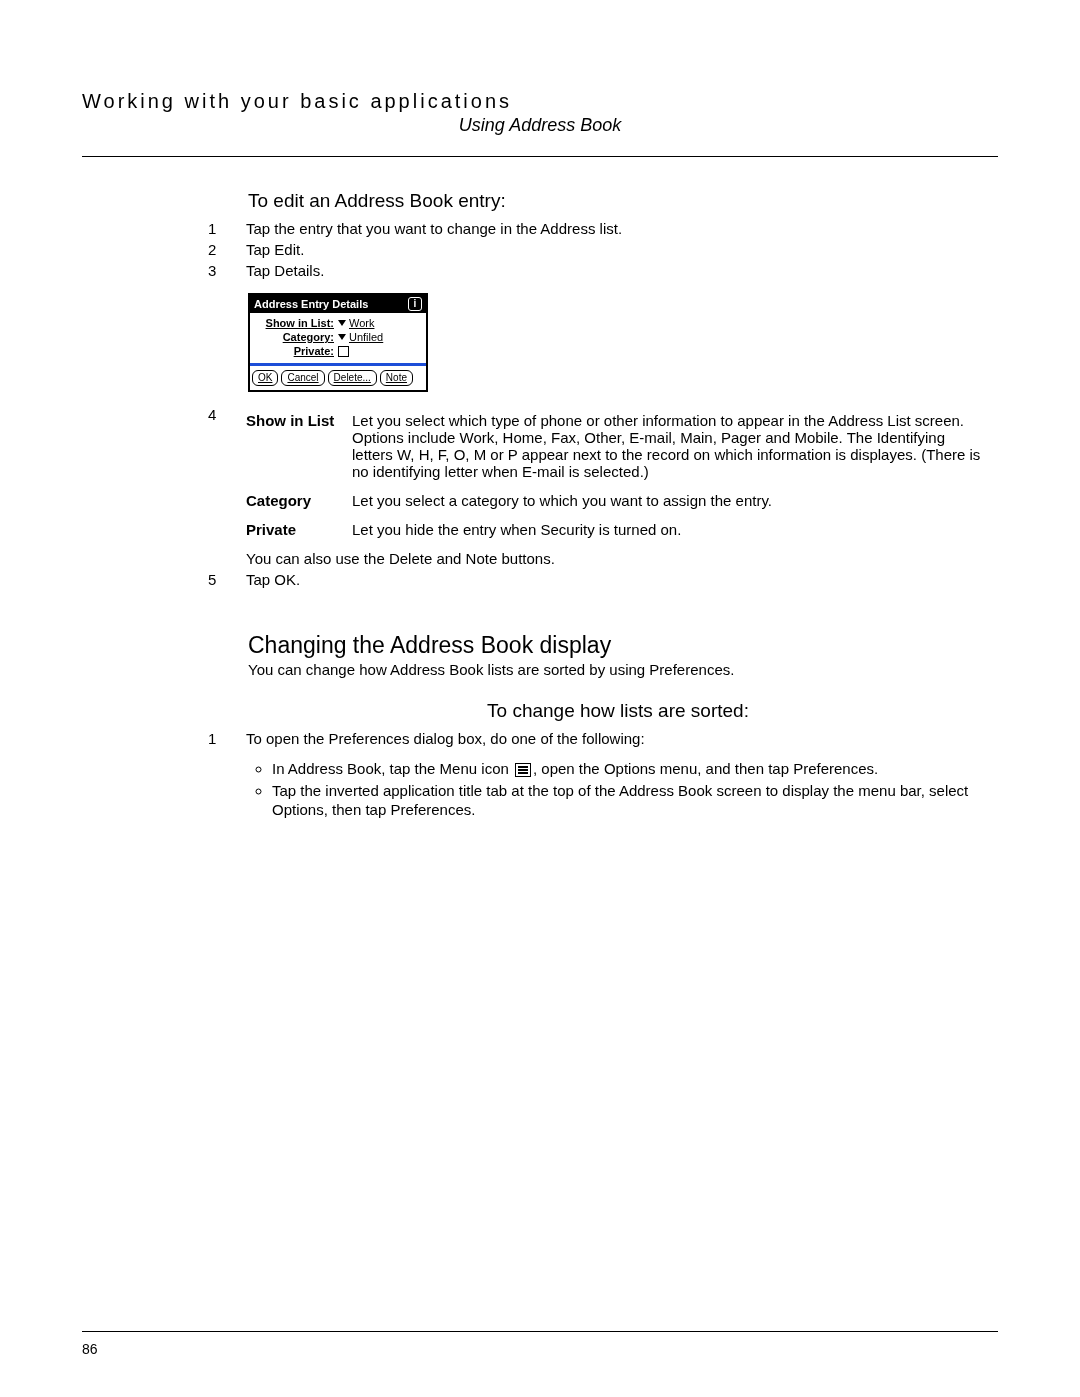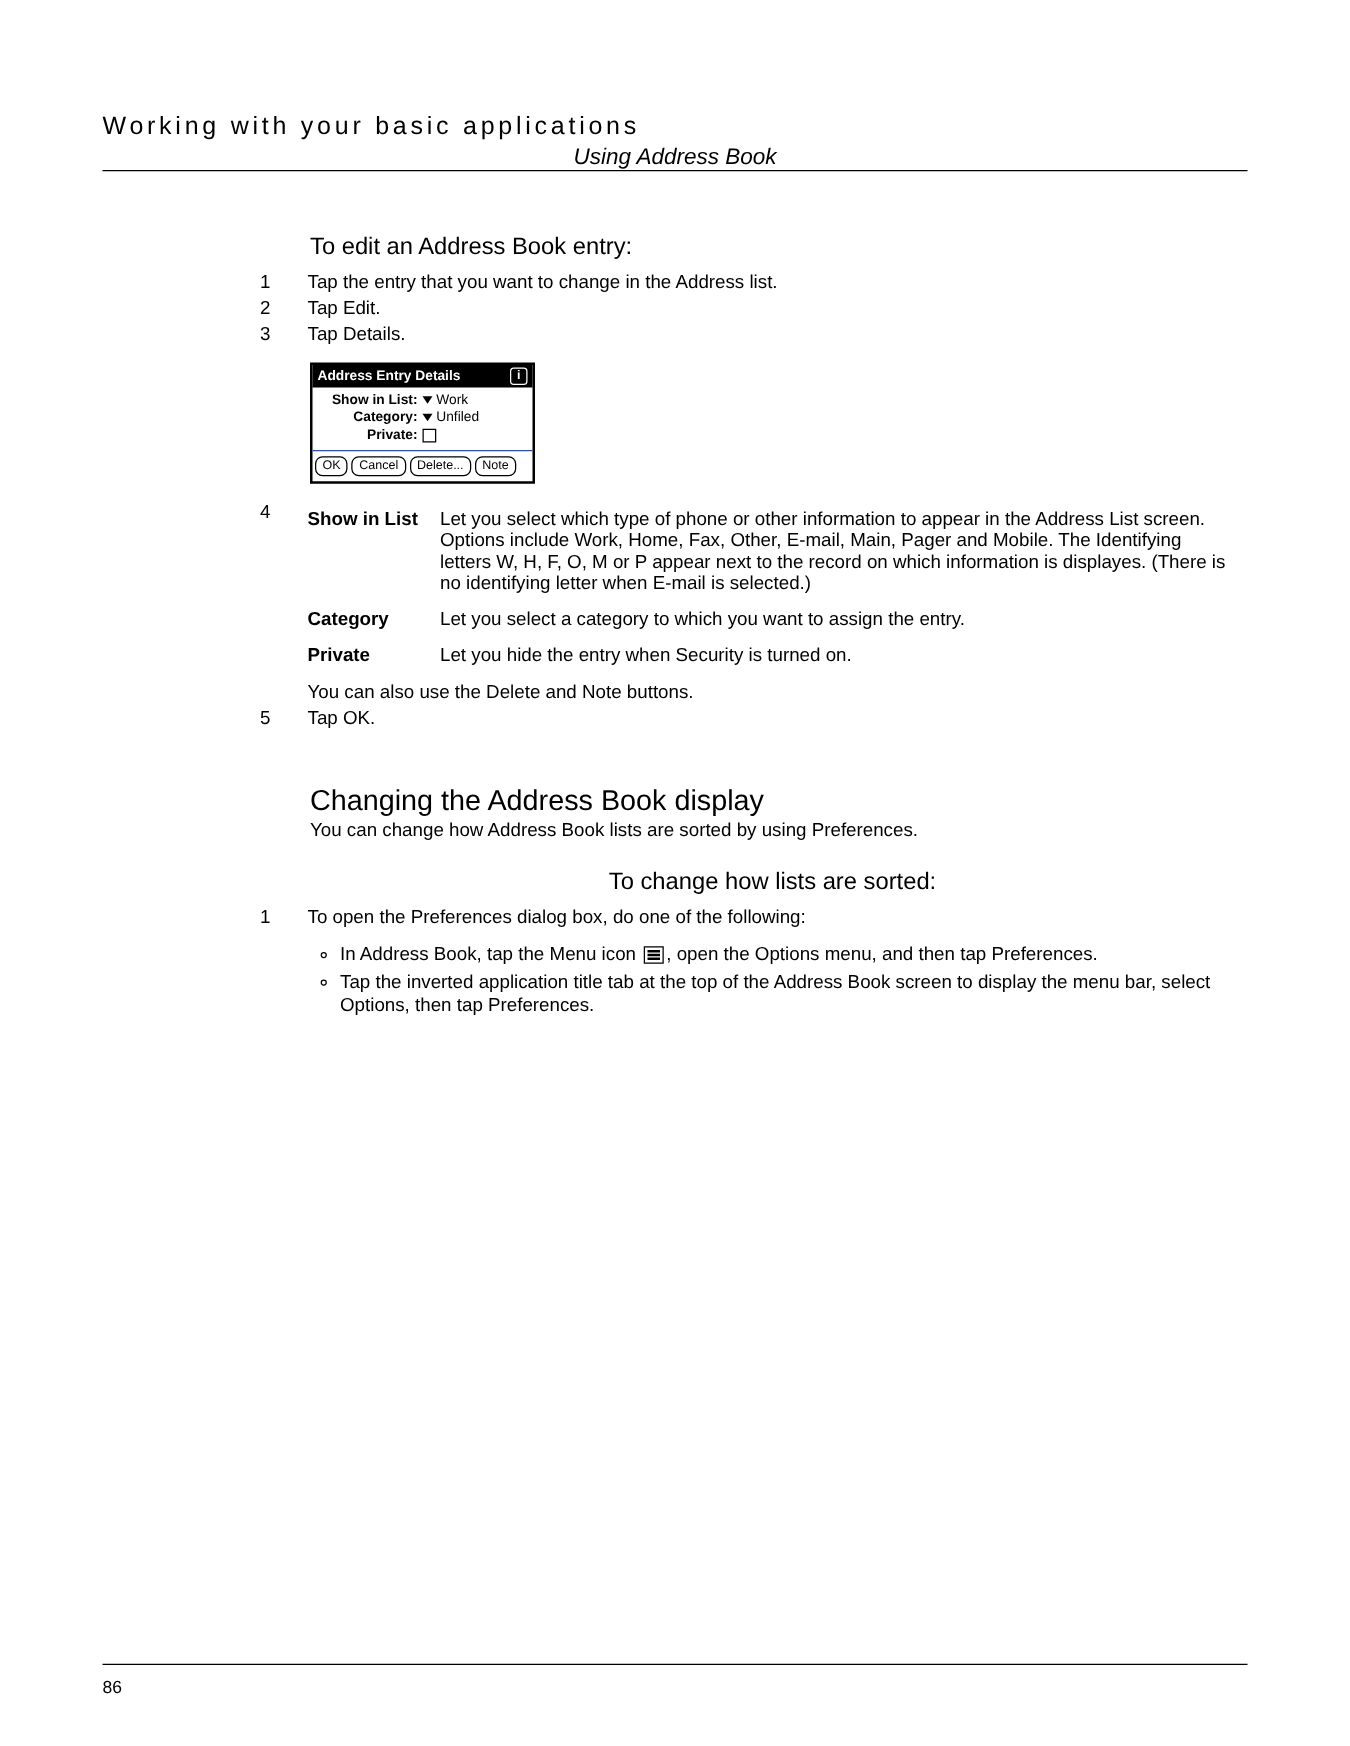--- a/index.html
+++ b/index.html
@@ -19,8 +19,8 @@
   }
   .header {
     border-bottom: 1.5px solid #000;
-    padding-bottom: 0;
-    margin-bottom: 50px;
+    padding-bottom: 20px;
+    margin-bottom: 33px;
   }
   .chap-title {
     font-size: 20px;

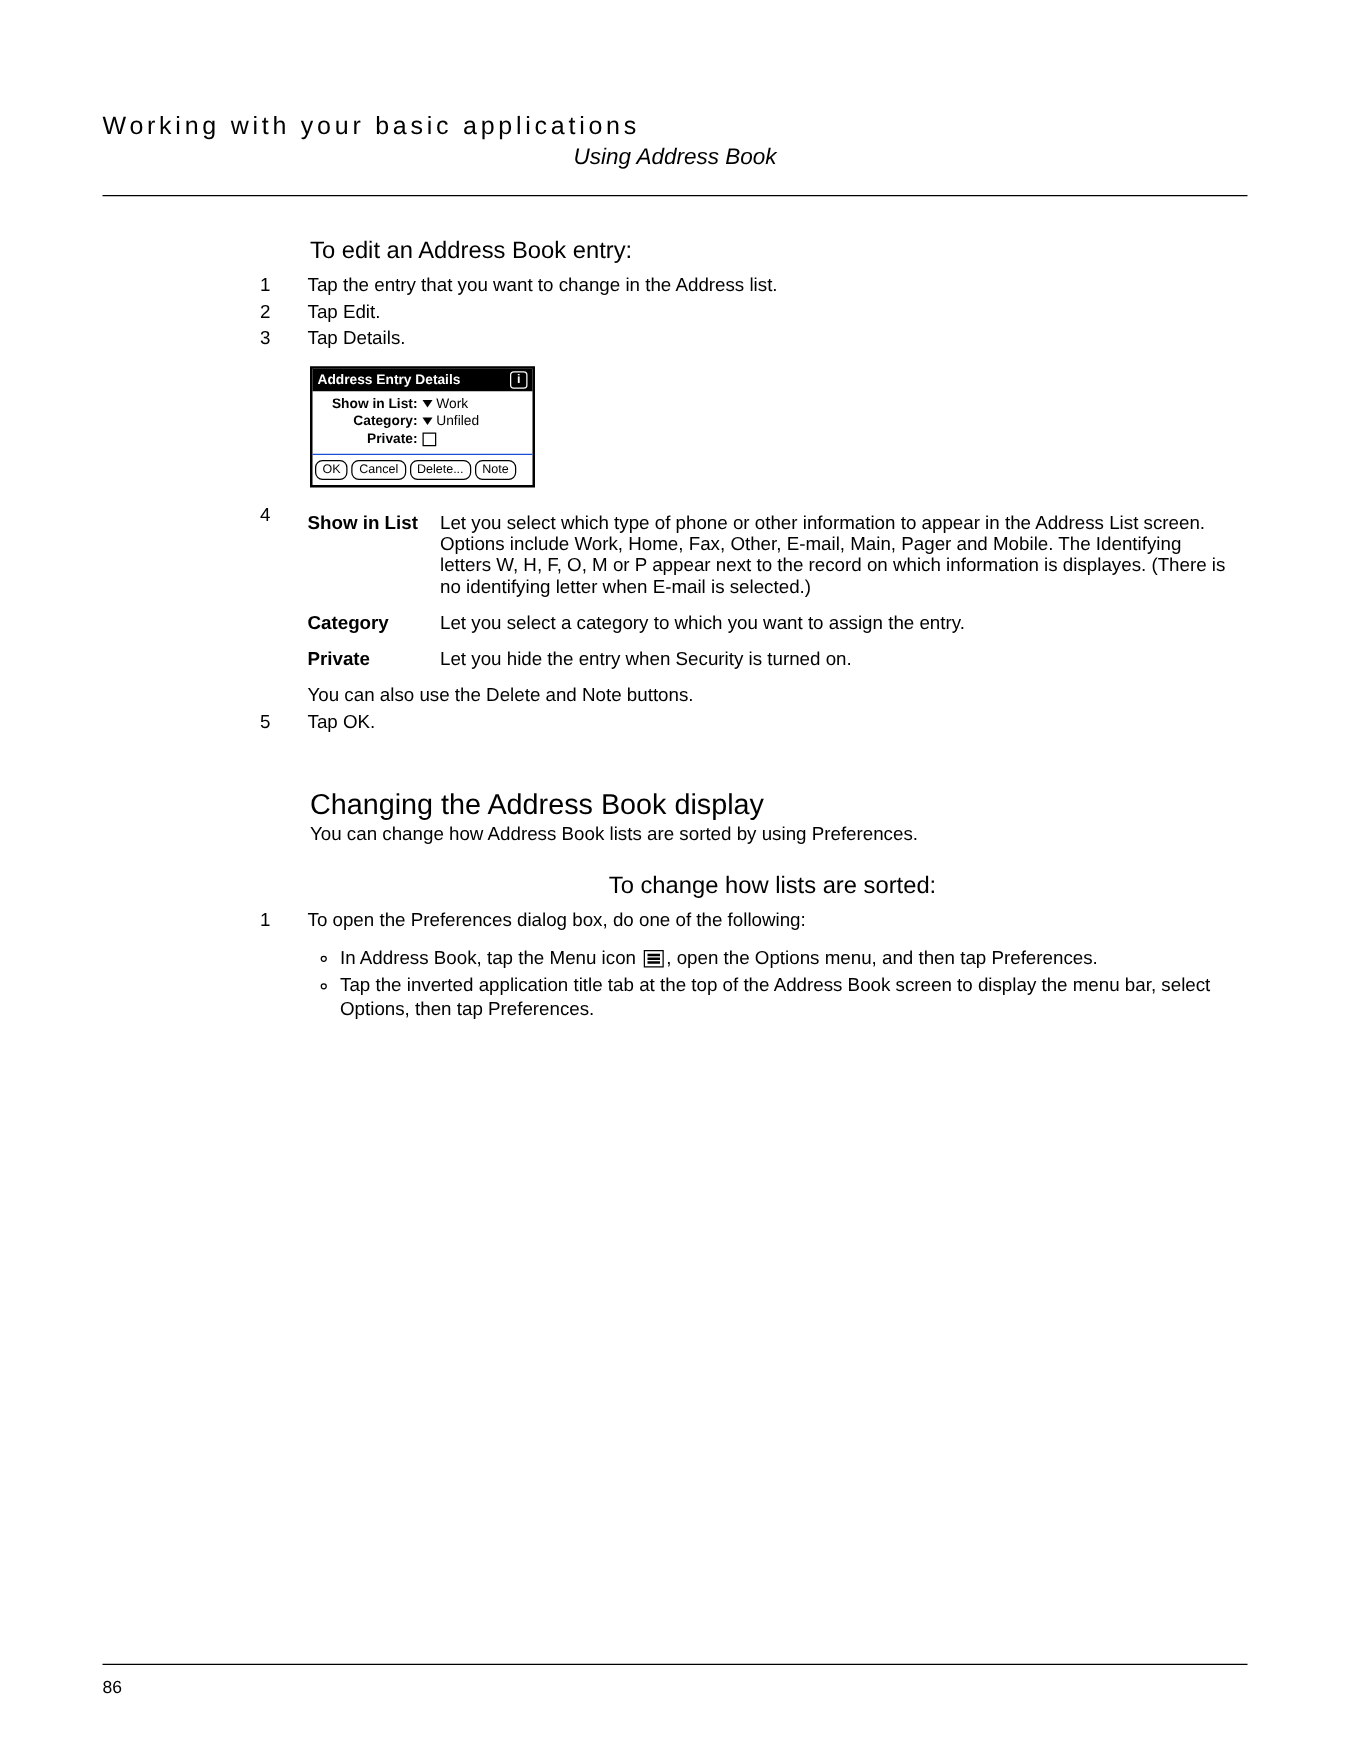--- a/index.html
+++ b/index.html
@@ -70,6 +70,7 @@
     border: 2px solid #000;
     font-family: "Arial", sans-serif;
     font-size: 11px;
+    text-decoration: underline;
   }
   .fig-title {
     background: #000;

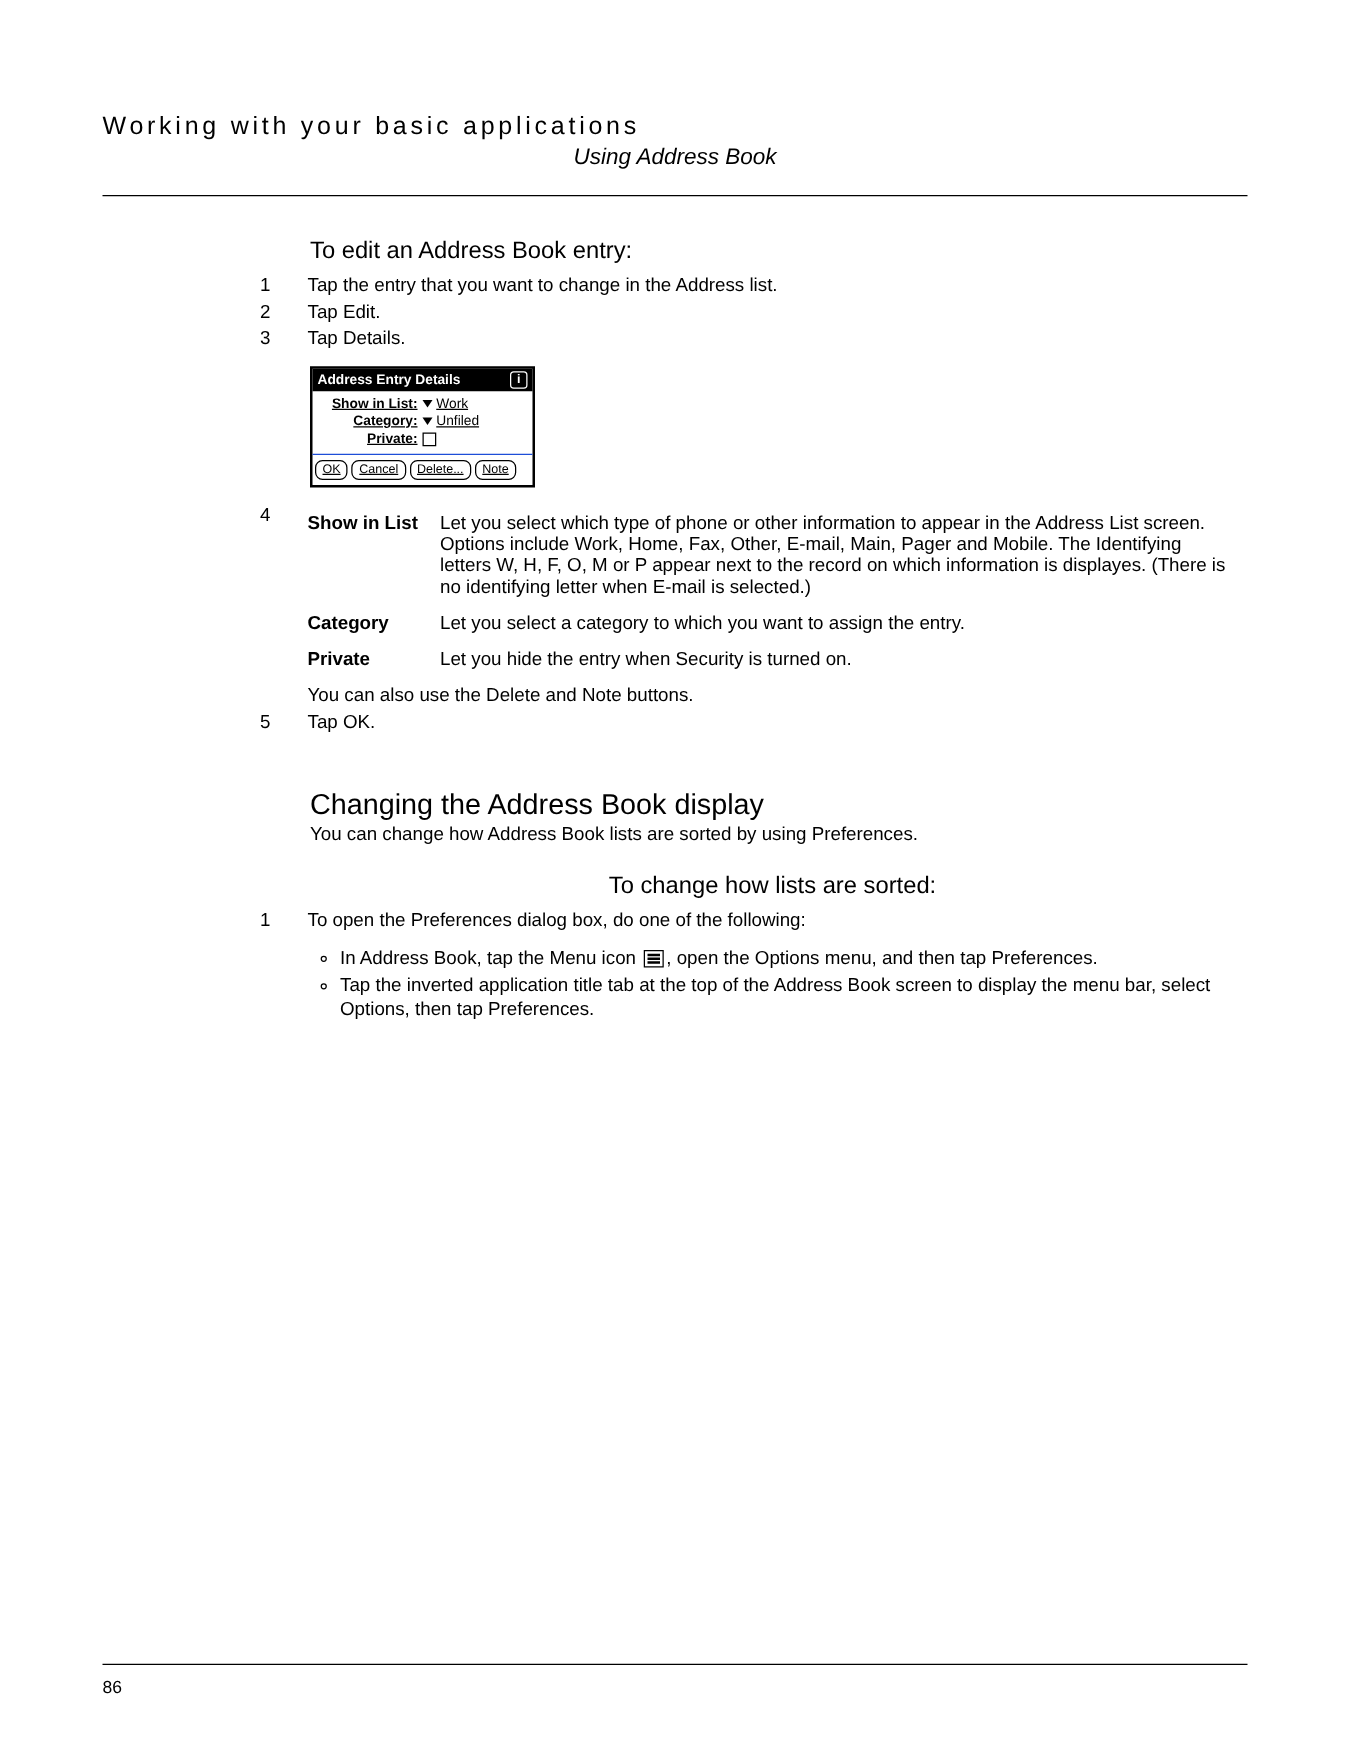--- a/index.html
+++ b/index.html
@@ -101,7 +101,7 @@
     vertical-align:middle;
   }
   .fig-btnbar {
-    border-top:1px solid #1d4ed8;
+    border-top:3px solid #1d4ed8;
     padding:4px 2px;
     display:flex;
     gap:3px;

